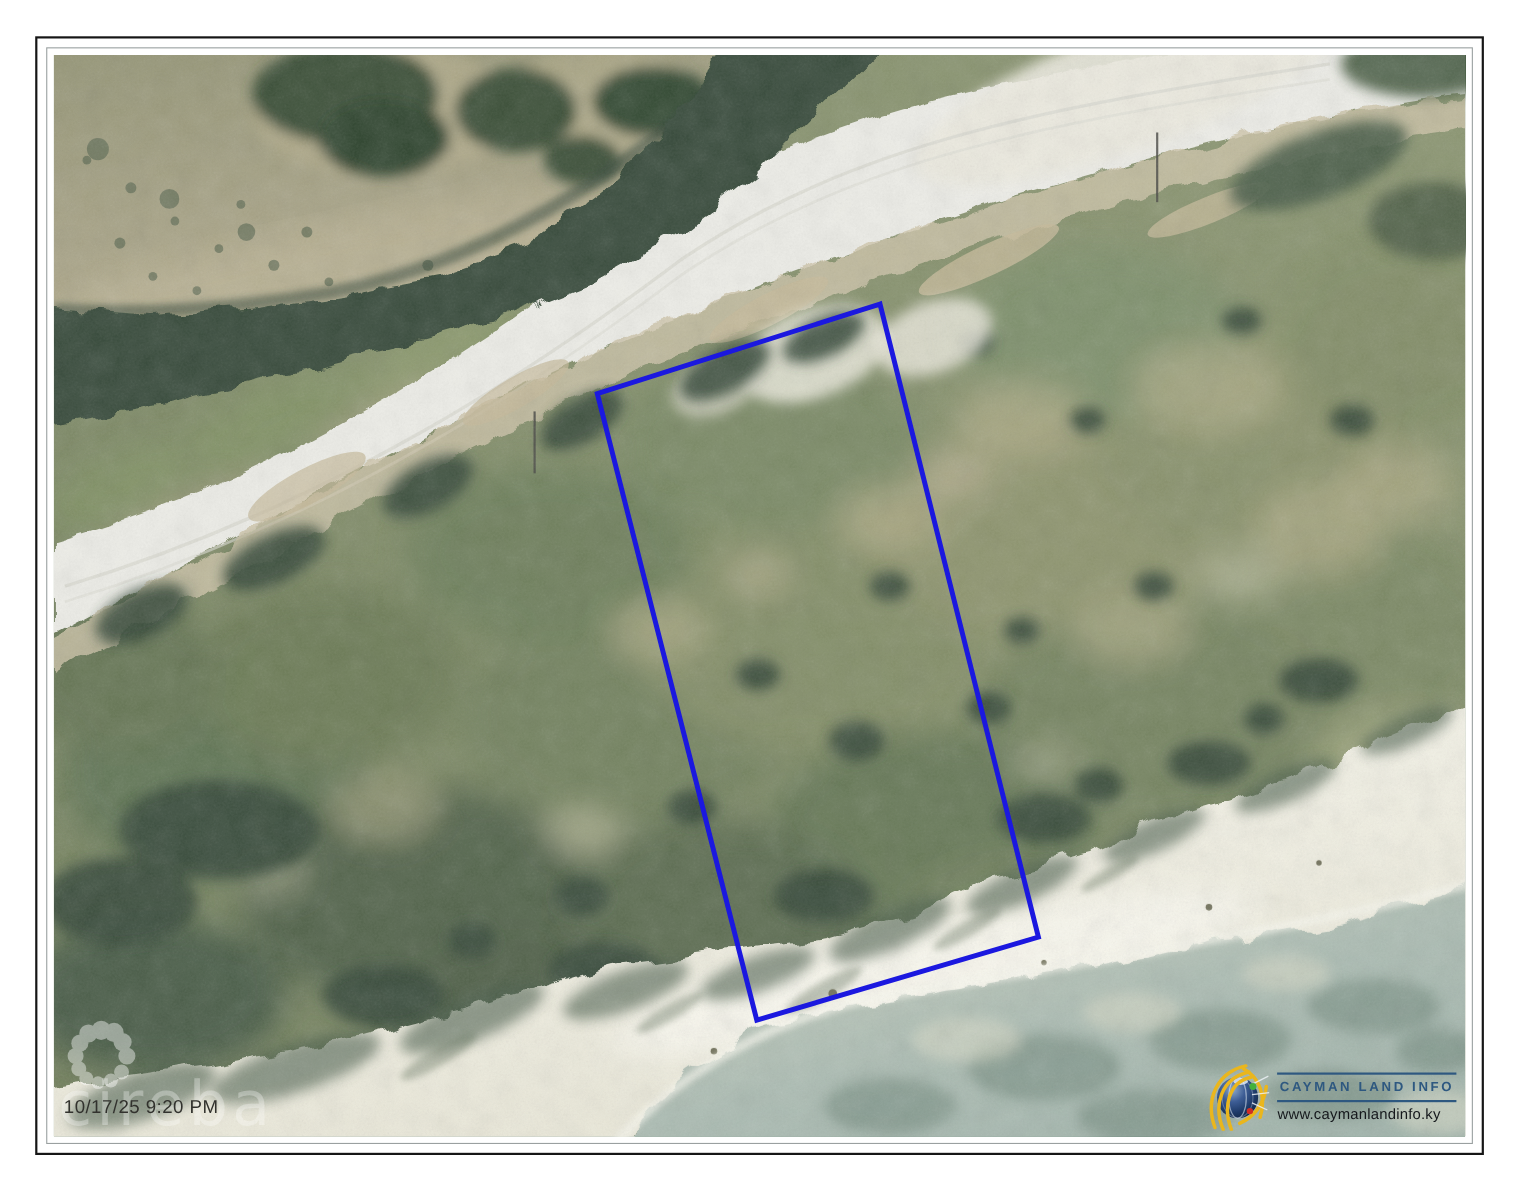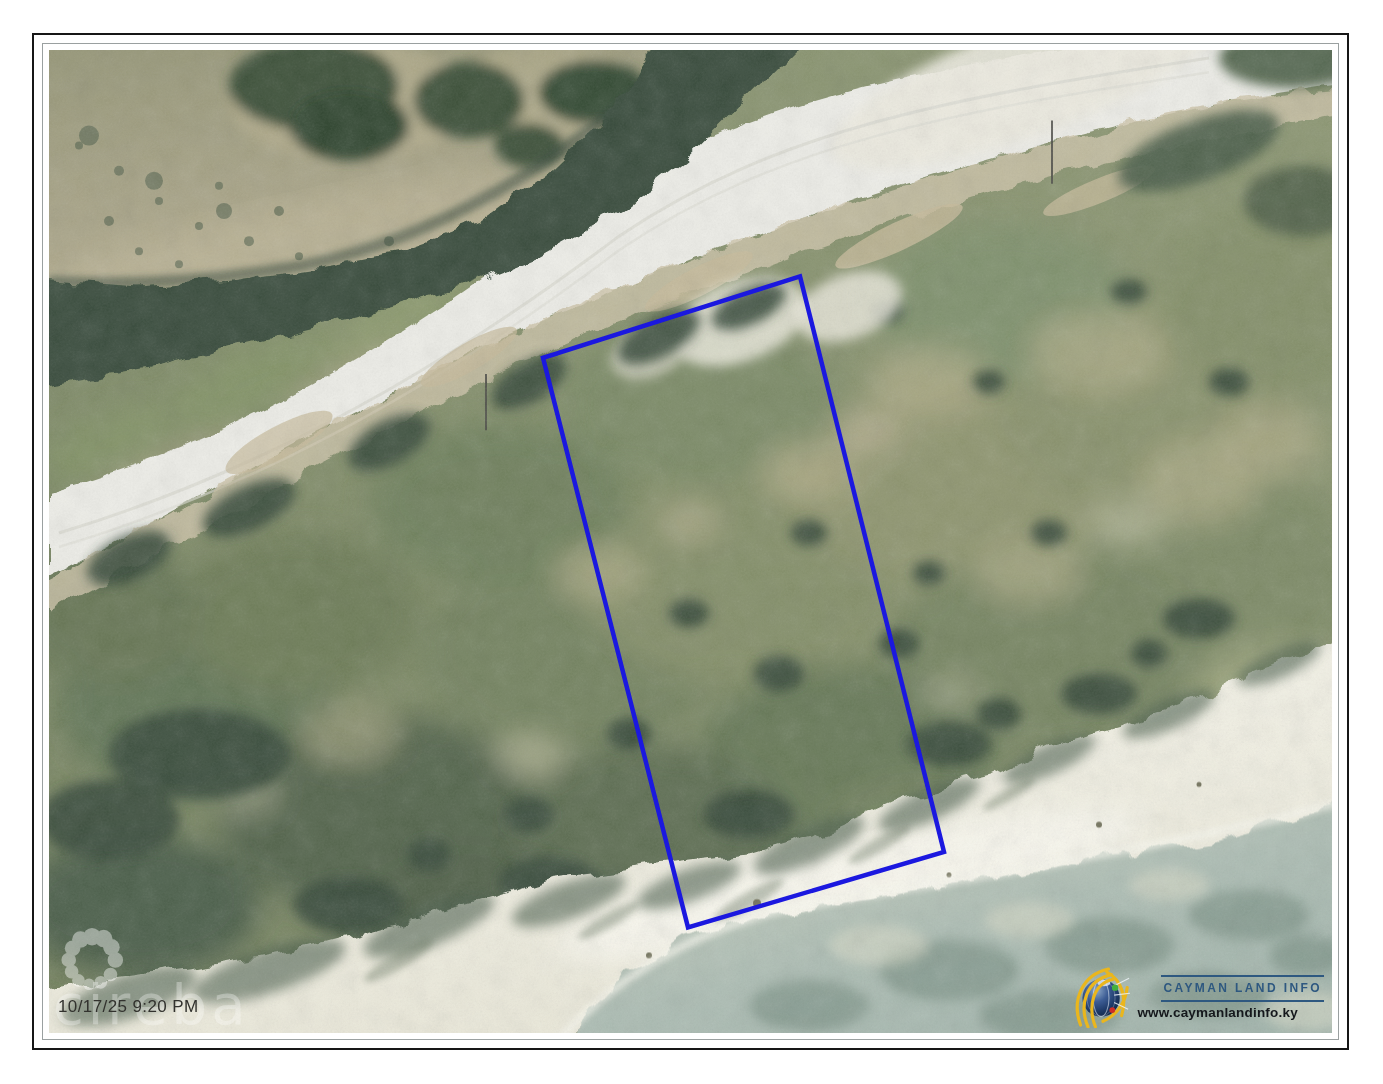--- a/index.html
+++ b/index.html
@@ -17,7 +17,7 @@
   .brand{position:absolute;right:8px;bottom:5px;display:flex;align-items:center;gap:7px;}
   .brand-globe{width:56px;height:62px;flex:0 0 auto;}
   .brand-name{font-size:12px;font-weight:bold;letter-spacing:2.4px;color:#2e5880;white-space:nowrap;
-    padding:4px 2px 5px 2px;border-top:2px solid #2e5880;border-bottom:2px solid #2e5880;margin-left:24px;}
+    padding:4px 2px 5px 2px;border-top:2px solid #2e5880;border-bottom:2px solid #2e5880;}
   .brand-site{font-size:13.5px;font-weight:bold;color:#15181c;padding-top:3px;letter-spacing:.2px;white-space:nowrap;}
 </style>
 </head>

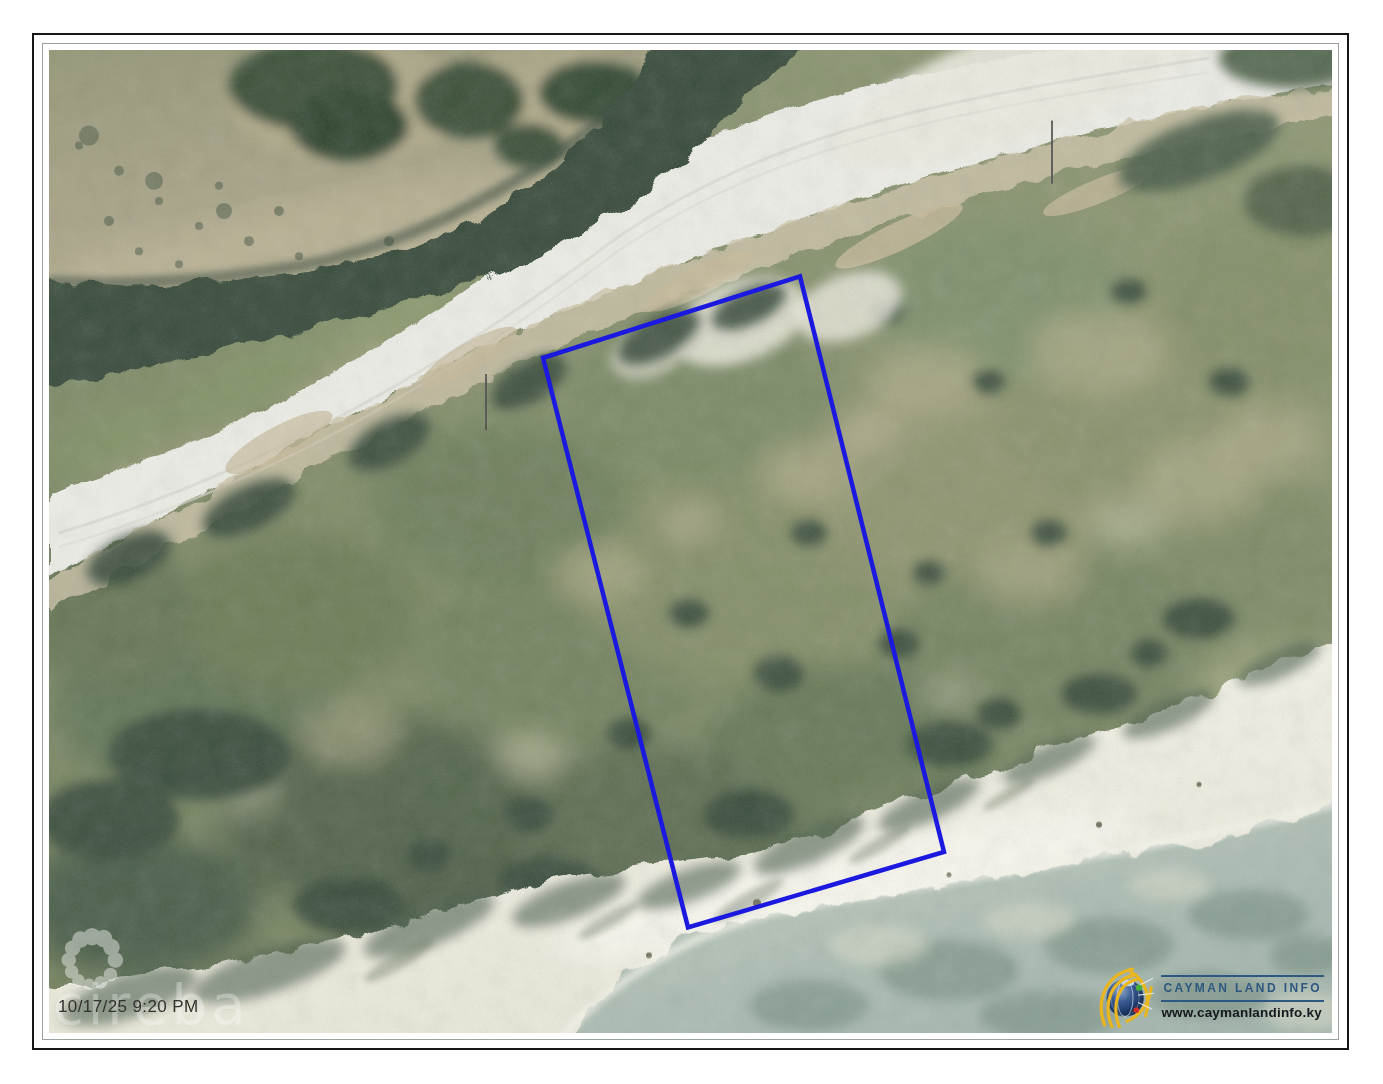--- a/index.html
+++ b/index.html
@@ -18,7 +18,7 @@
   .brand-globe{width:56px;height:62px;flex:0 0 auto;}
   .brand-name{font-size:12px;font-weight:bold;letter-spacing:2.4px;color:#2e5880;white-space:nowrap;
     padding:4px 2px 5px 2px;border-top:2px solid #2e5880;border-bottom:2px solid #2e5880;}
-  .brand-site{font-size:13.5px;font-weight:bold;color:#15181c;padding-top:3px;letter-spacing:.2px;white-space:nowrap;}
+  .brand-site{font-size:13.5px;font-weight:normal;color:#15181c;padding-top:3px;letter-spacing:.2px;white-space:nowrap;}
 </style>
 </head>
 <body>

